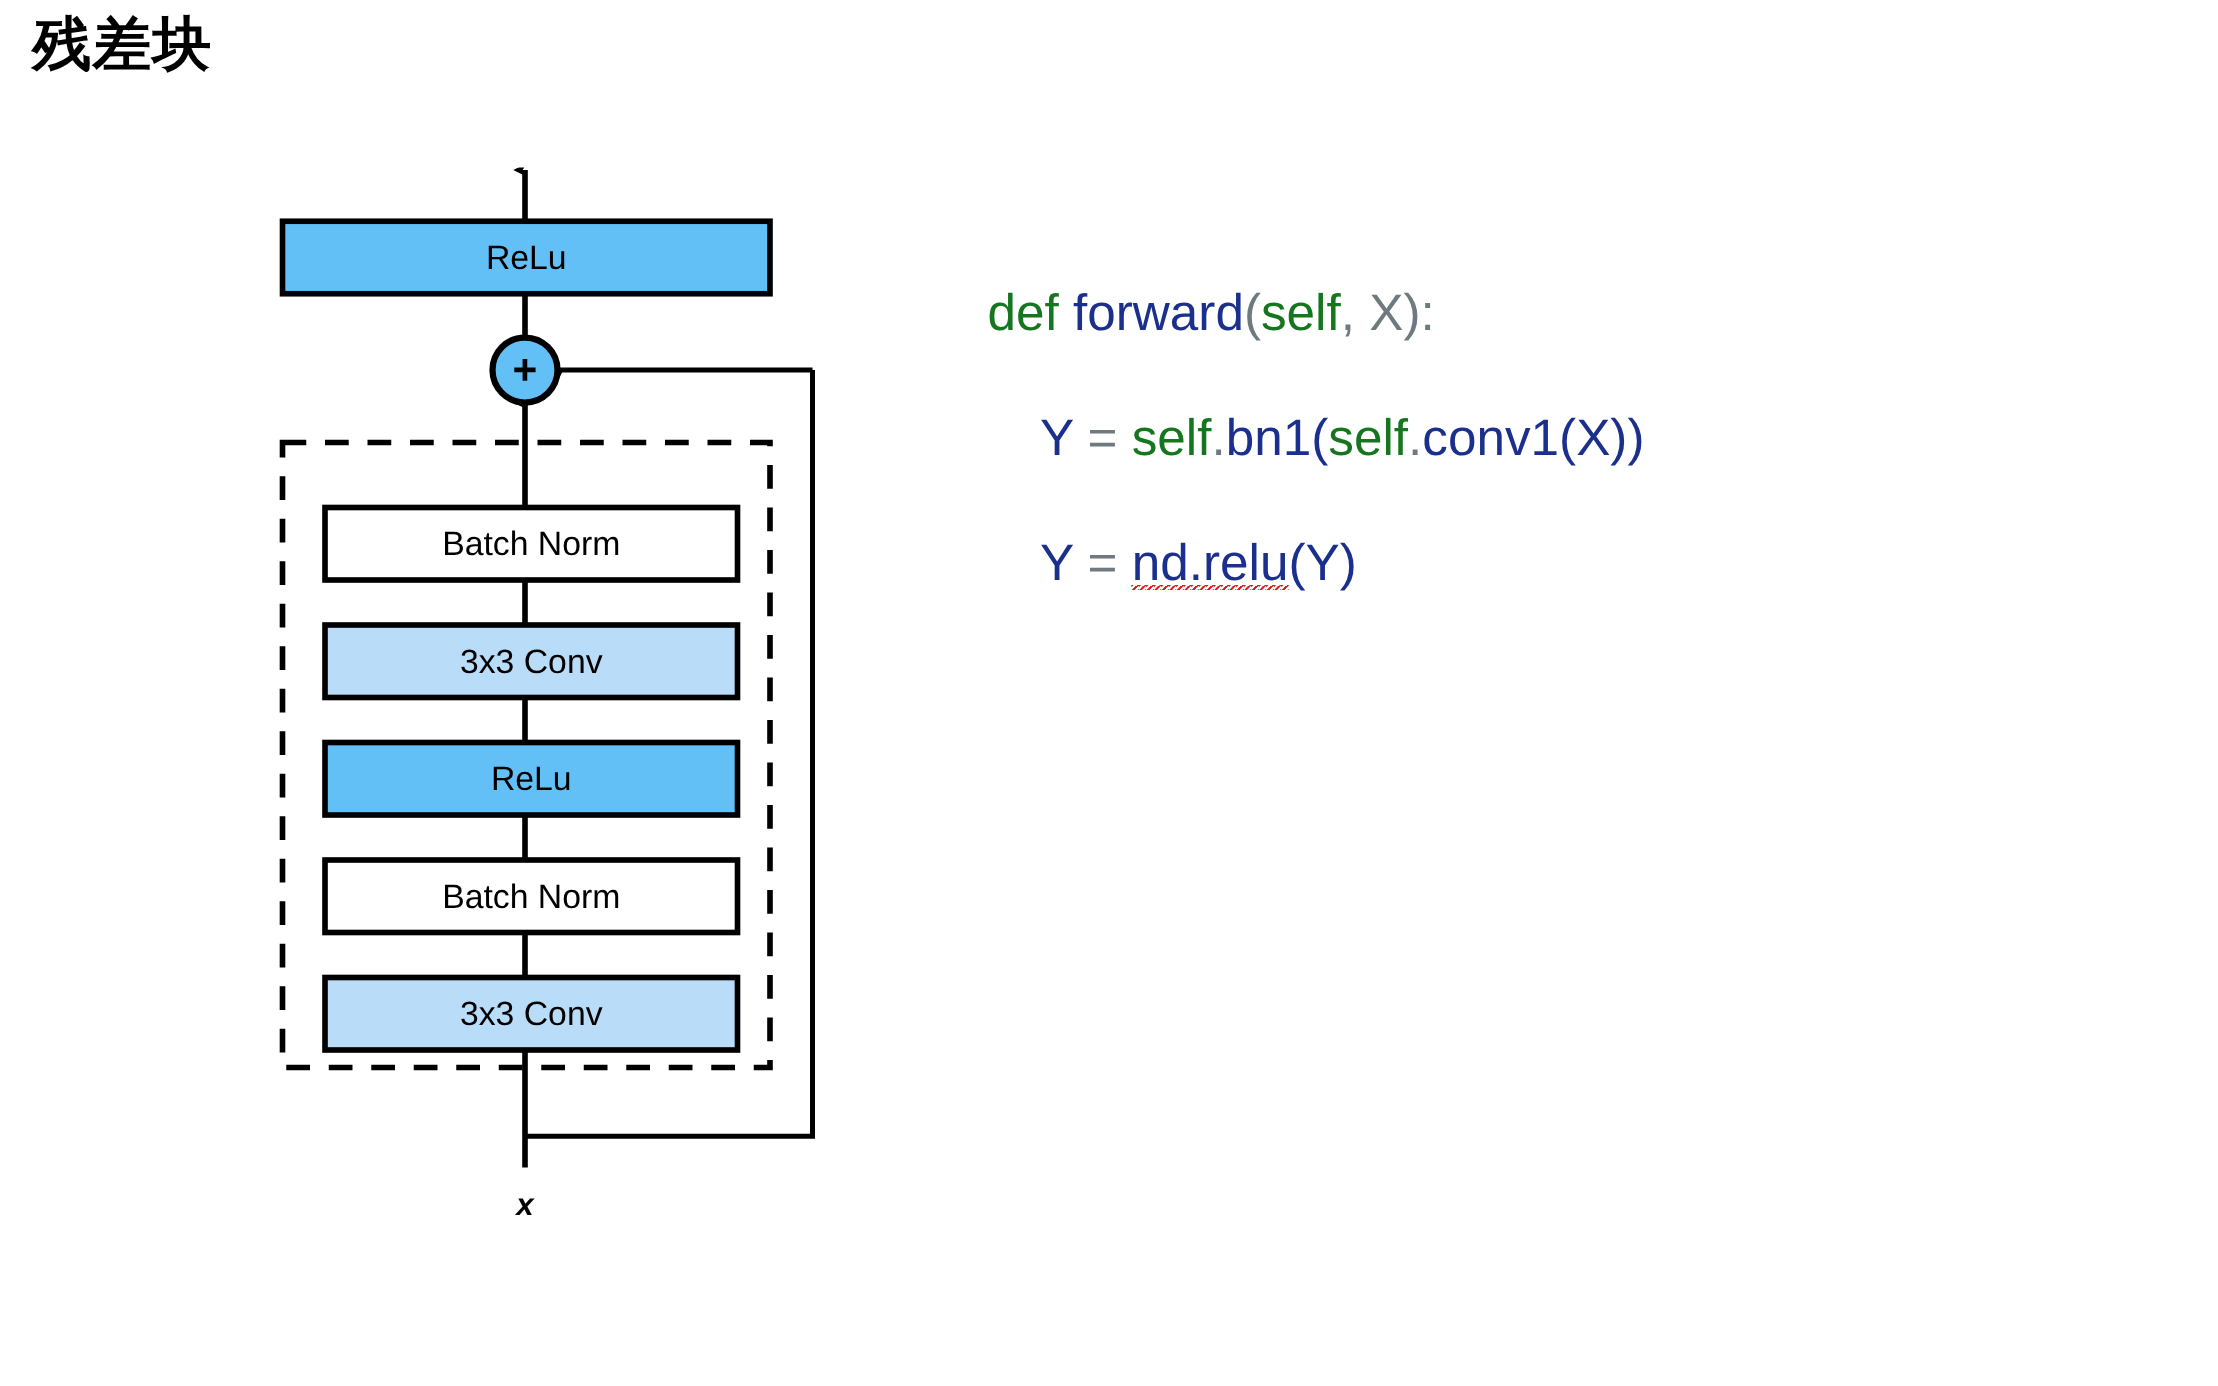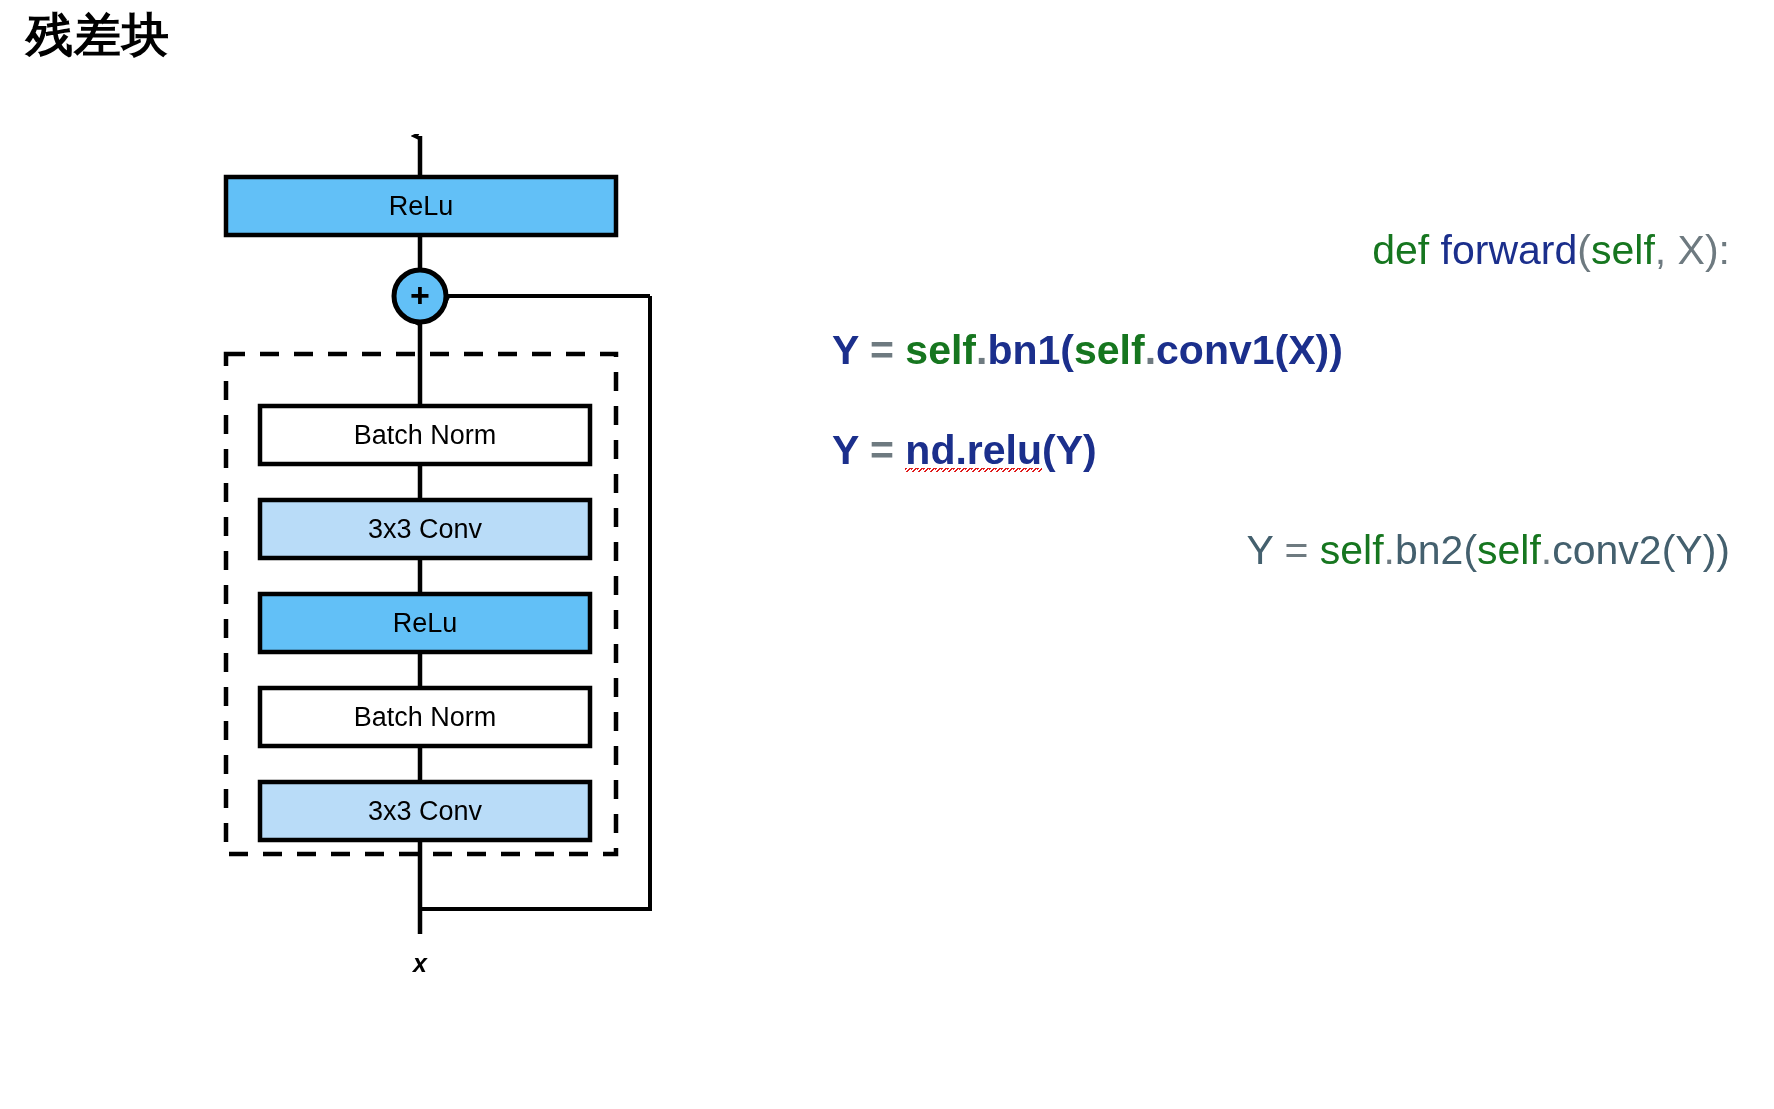--- a/index.html
+++ b/index.html
@@ -76,7 +76,7 @@
     white-space: pre;
     color: #44606e;
   }
-  .ind0 { padding-left: 0px; text-align: right; }
+  .ind0 { padding-left: 0px; }
   .ind1 { padding-left: 42px; font-weight: bold; }
 
   .tok-kw     { color: #16761f; }

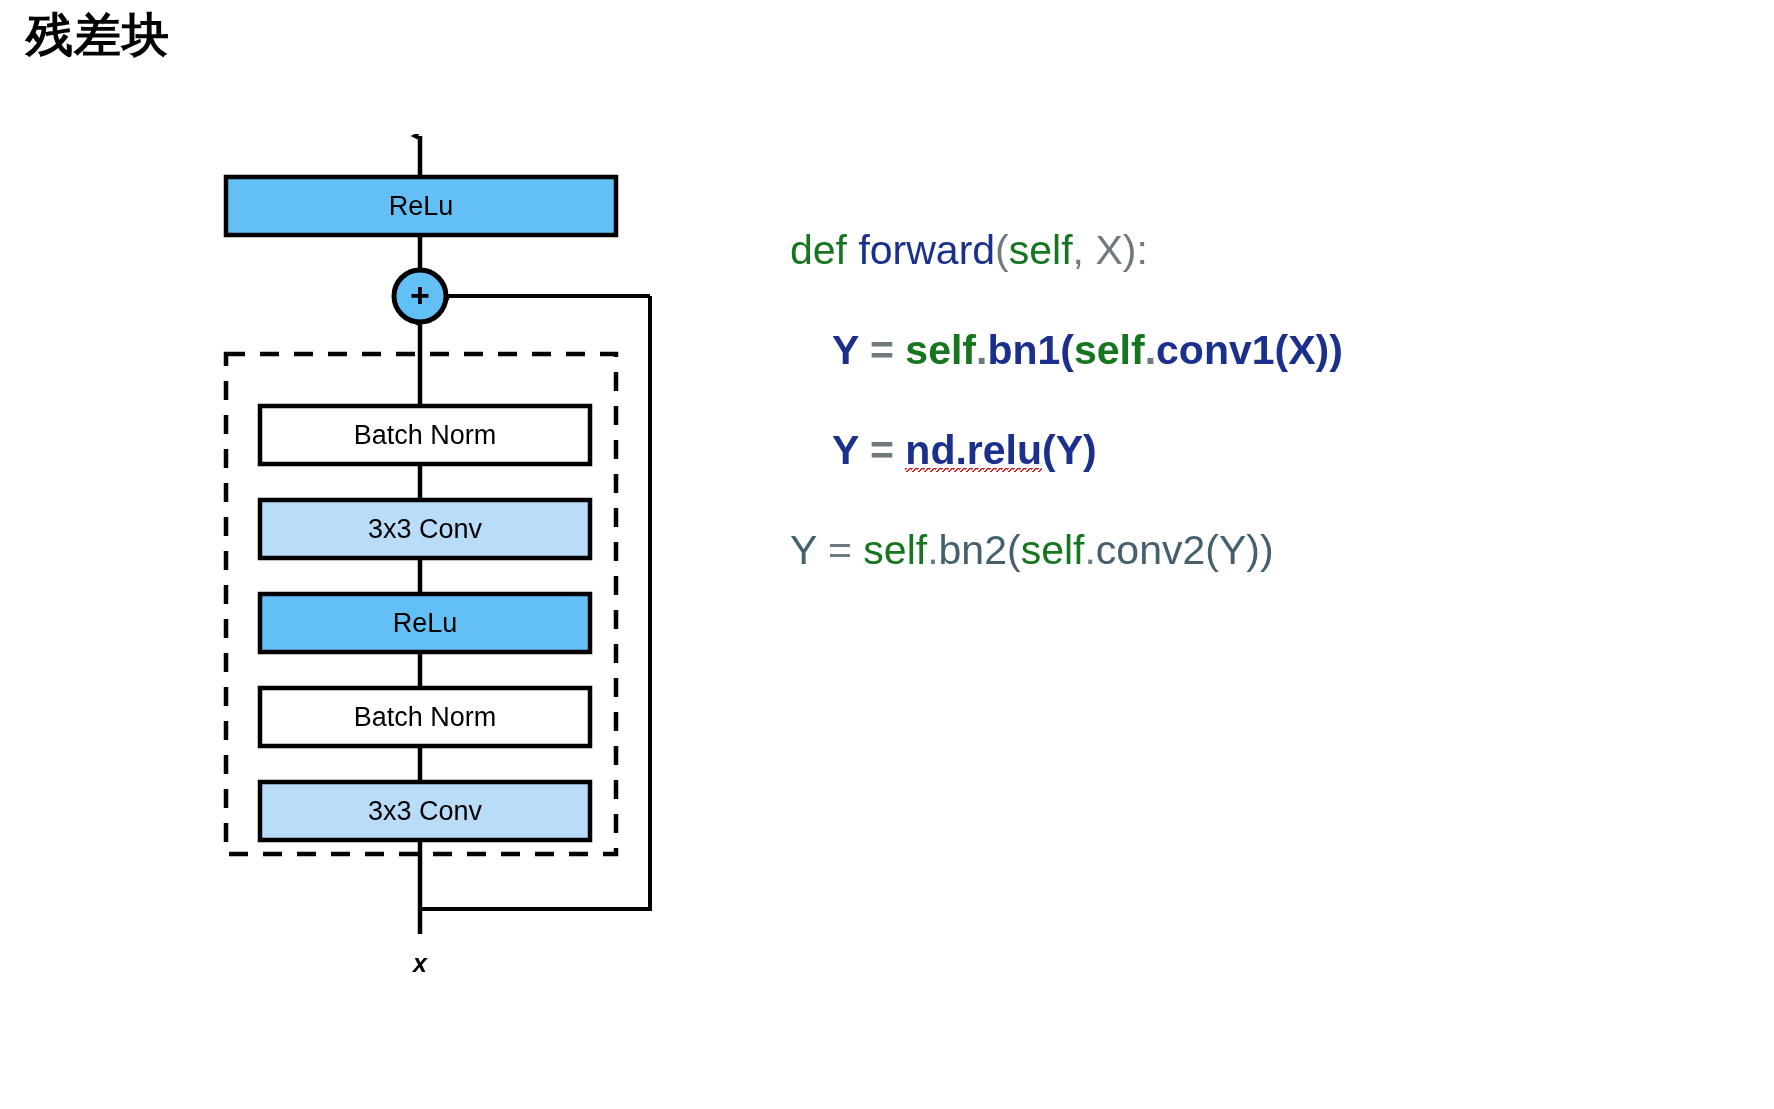--- a/index.html
+++ b/index.html
@@ -77,7 +77,7 @@
     color: #44606e;
   }
   .ind0 { padding-left: 0px; }
-  .ind1 { padding-left: 42px; font-weight: bold; }
+  .ind1 { padding-left: 42px; }
 
   .tok-kw     { color: #16761f; }
   .tok-fn     { color: #1b2f8c; }

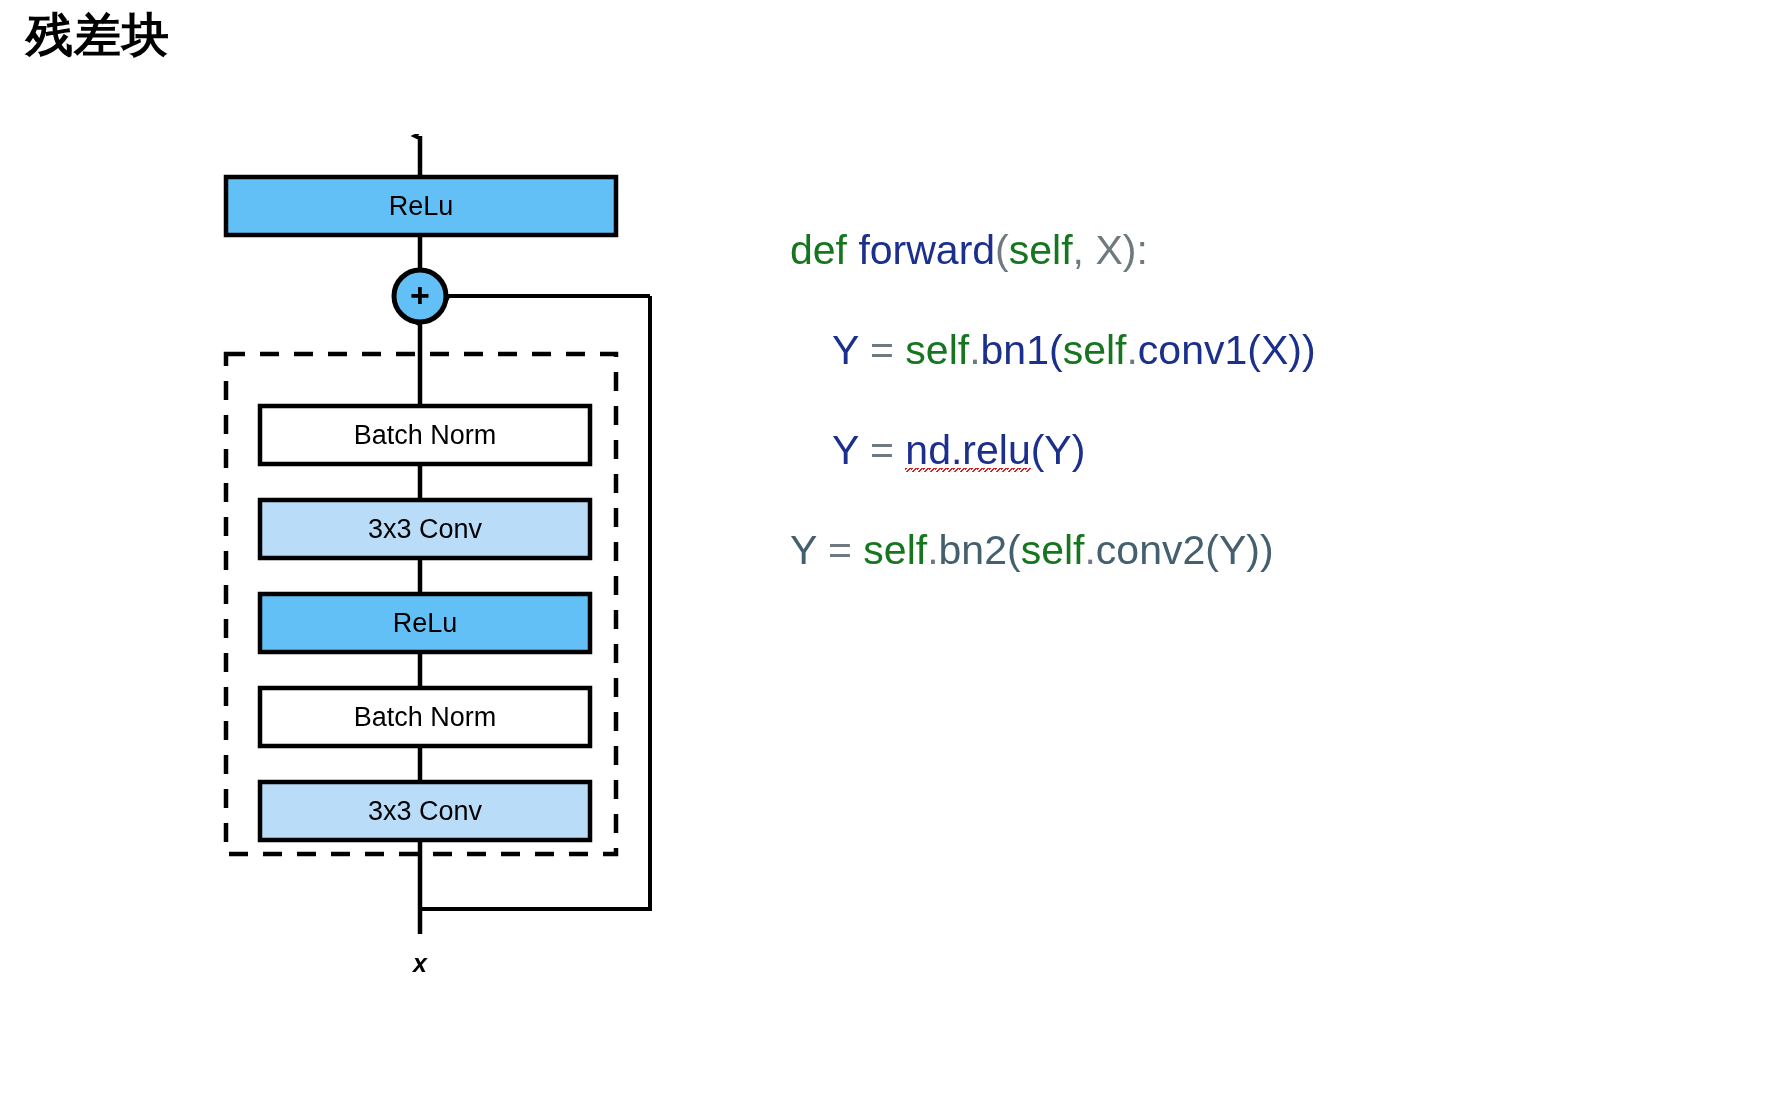--- a/index.html
+++ b/index.html
@@ -169,7 +169,6 @@
       <div class="code-line ind0"><span class="tok-kw">def </span><span class="tok-fn">forward</span><span class="tok-punct">(</span><span class="tok-self">self</span><span class="tok-punct">, </span><span class="tok-punct">X</span><span class="tok-punct">):</span></div>
       <div class="code-line ind1"><span class="tok-var">Y</span><span class="tok-op"> = </span><span class="tok-self">self</span><span class="tok-punct">.</span><span class="tok-attr">bn1</span><span class="tok-attr">(</span><span class="tok-self">self</span><span class="tok-punct">.</span><span class="tok-attr">conv1</span><span class="tok-attr">(X))</span></div>
       <div class="code-line ind1"><span class="tok-var">Y</span><span class="tok-op"> = </span><span class="tok-var misspell">nd.relu</span><span class="tok-var">(Y)</span></div>
-      <div class="code-line ind0"><span class="tok-slate">Y</span><span class="tok-op"> = </span><span class="tok-self">self</span><span class="tok-punct">.</span><span class="tok-slate">bn2</span><span class="tok-slate">(</span><span class="tok-self">self</span><span class="tok-punct">.</span><span class="tok-slate">conv2</span><span class="tok-slate">(Y))</span></div>
     </div>
 </div>
 

